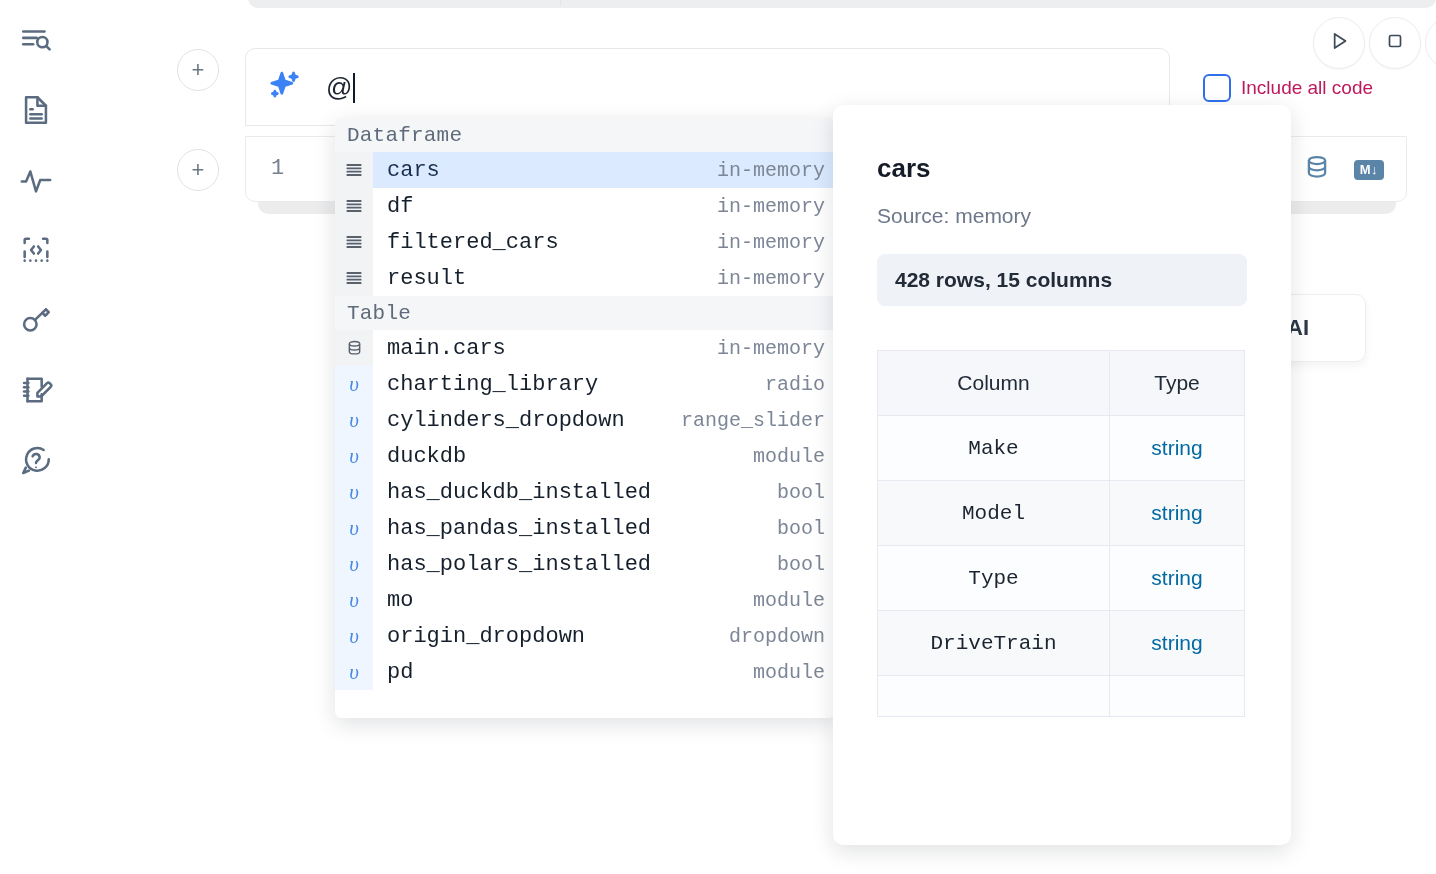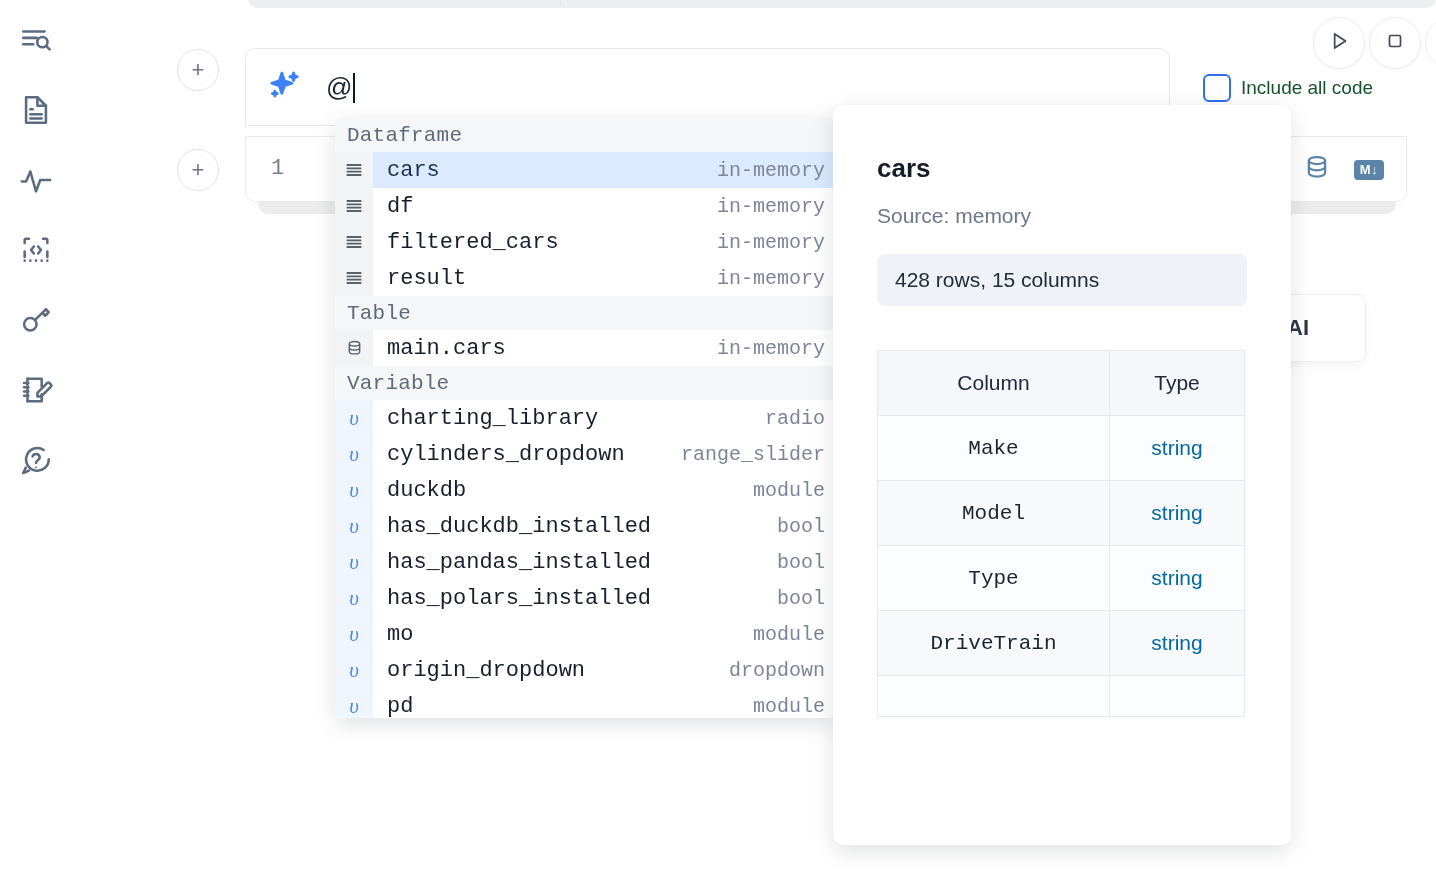--- a/index.html
+++ b/index.html
@@ -85,7 +85,7 @@
     width: 28px; height: 28px; border-radius: 6px;
     border: 2px solid #2f6fed; background: #ffffff;
   }
-  .include-label { font-size: 19px; color: #14532d; }
+  .include-label { font-size: 19px; color: #be185d; }
 
   
   .code-cell {

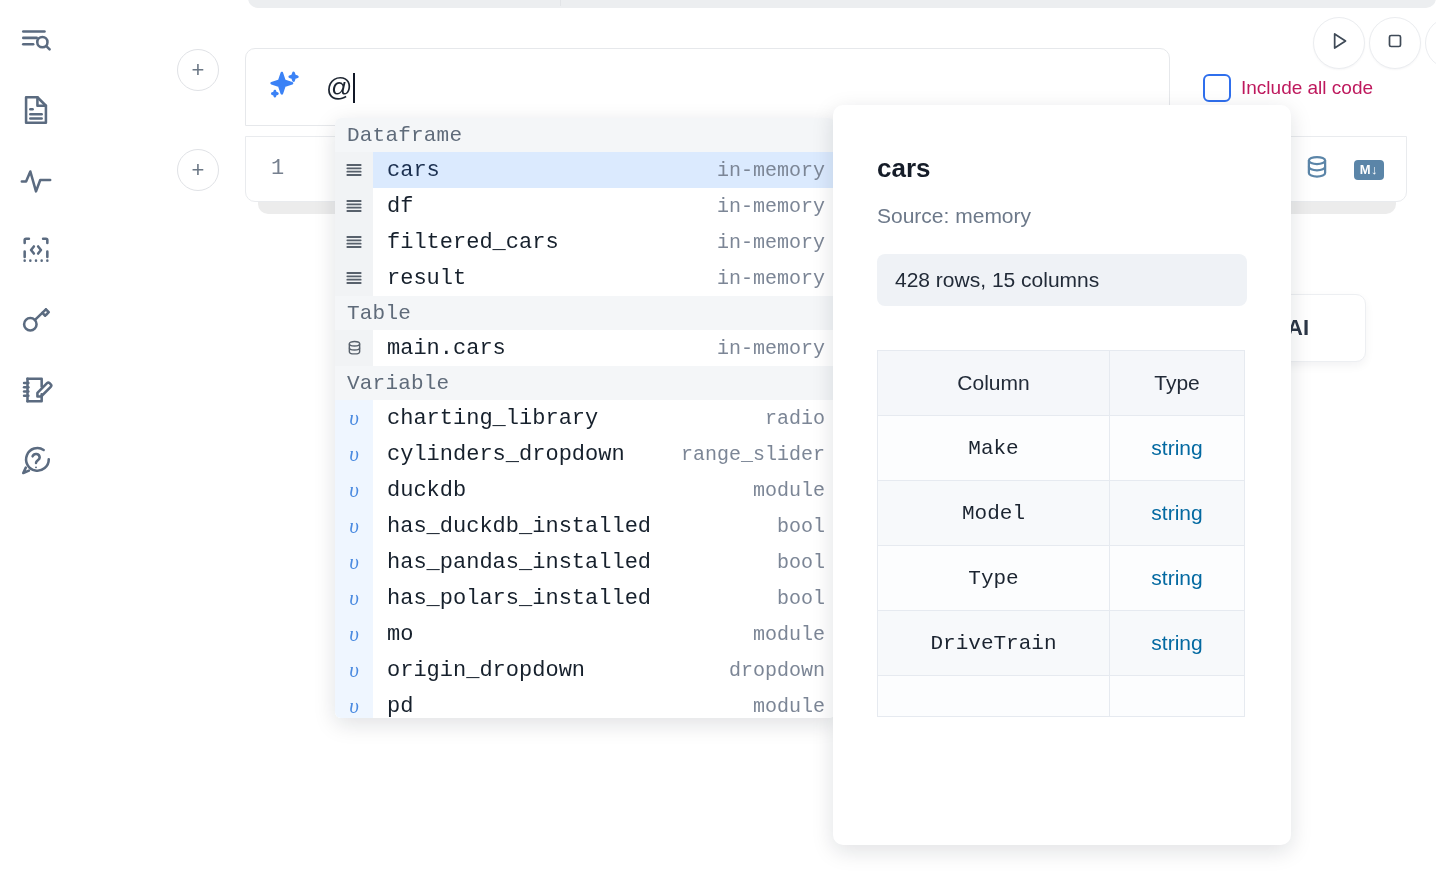--- a/index.html
+++ b/index.html
@@ -173,7 +173,7 @@
   .pv-source { margin-top: 20px; font-size: 21px; color: #6c7889; }
   .pv-shape {
     margin-top: 26px; background: #eff2f6; border-radius: 8px;
-    padding: 14px 18px; font-size: 21px; color: #222b38;
+    padding: 14px 18px; font-size: 21px; color: #222b38; font-weight: bold;
   }
   .pv-table {
     margin-top: 44px; width: 368px; border-collapse: collapse;

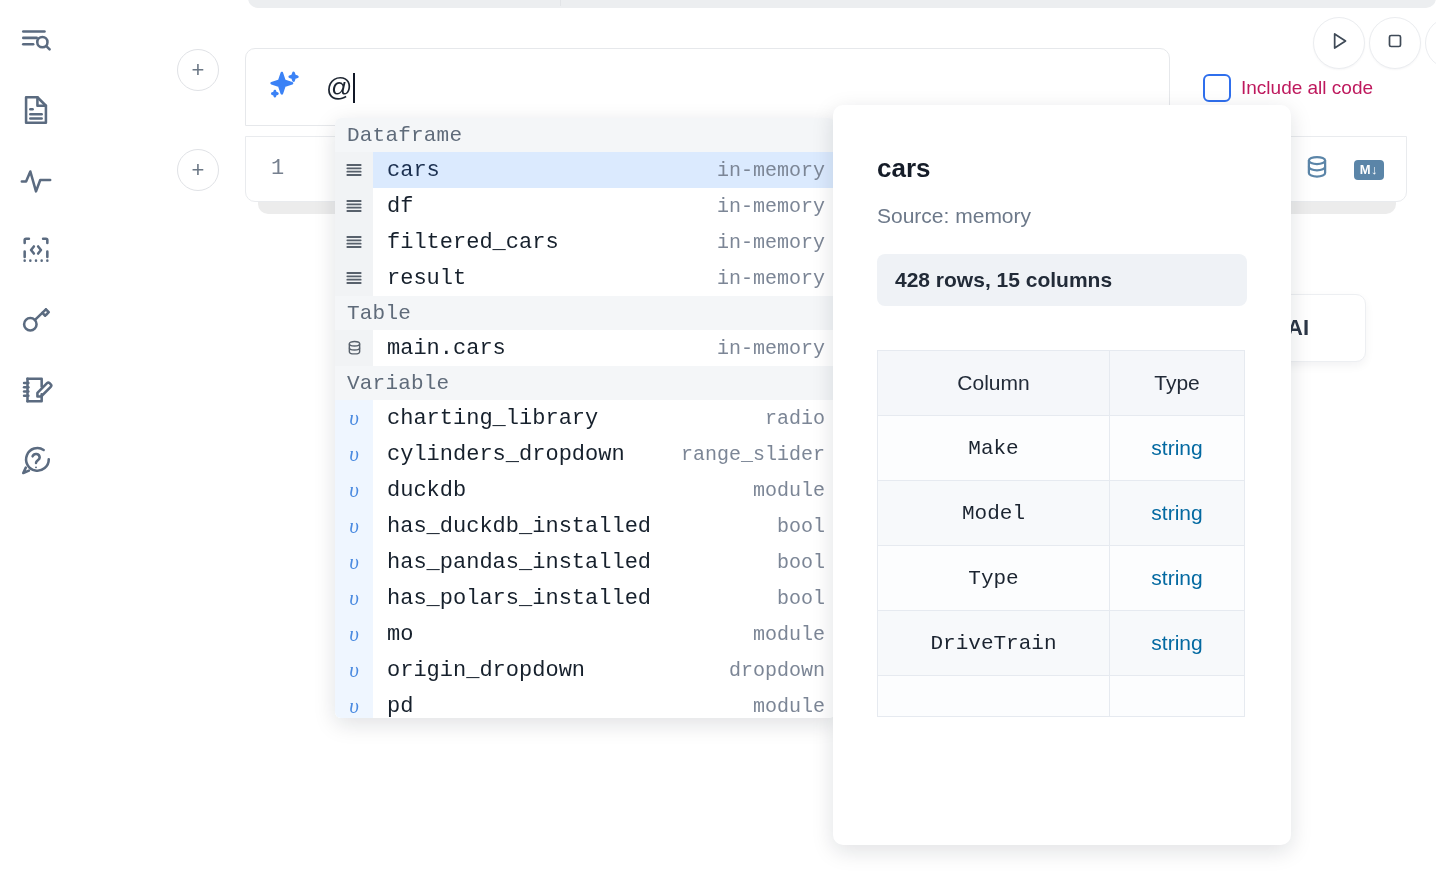--- a/index.html
+++ b/index.html
@@ -398,7 +398,6 @@
           <span class="dd-type">in-memory</span>
         </div>
       </div>
-      <div class="dd-group">Variable</div>
       <div class="dd-row">
         <div class="dd-gutter var">
           <span class="vglyph">υ</span>

